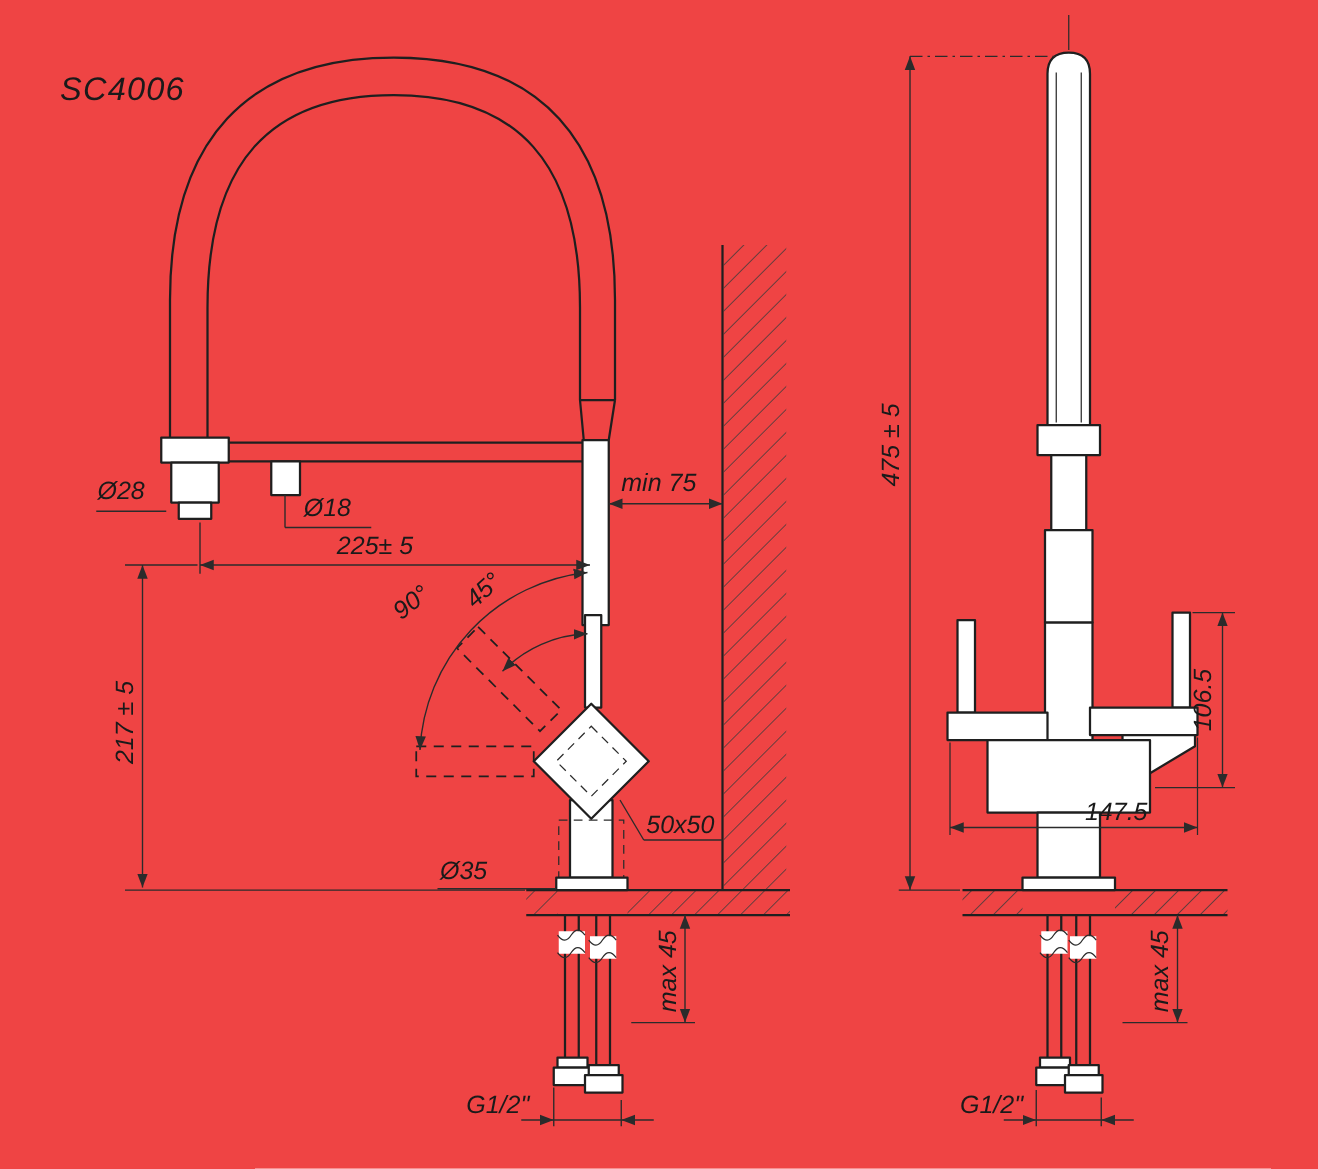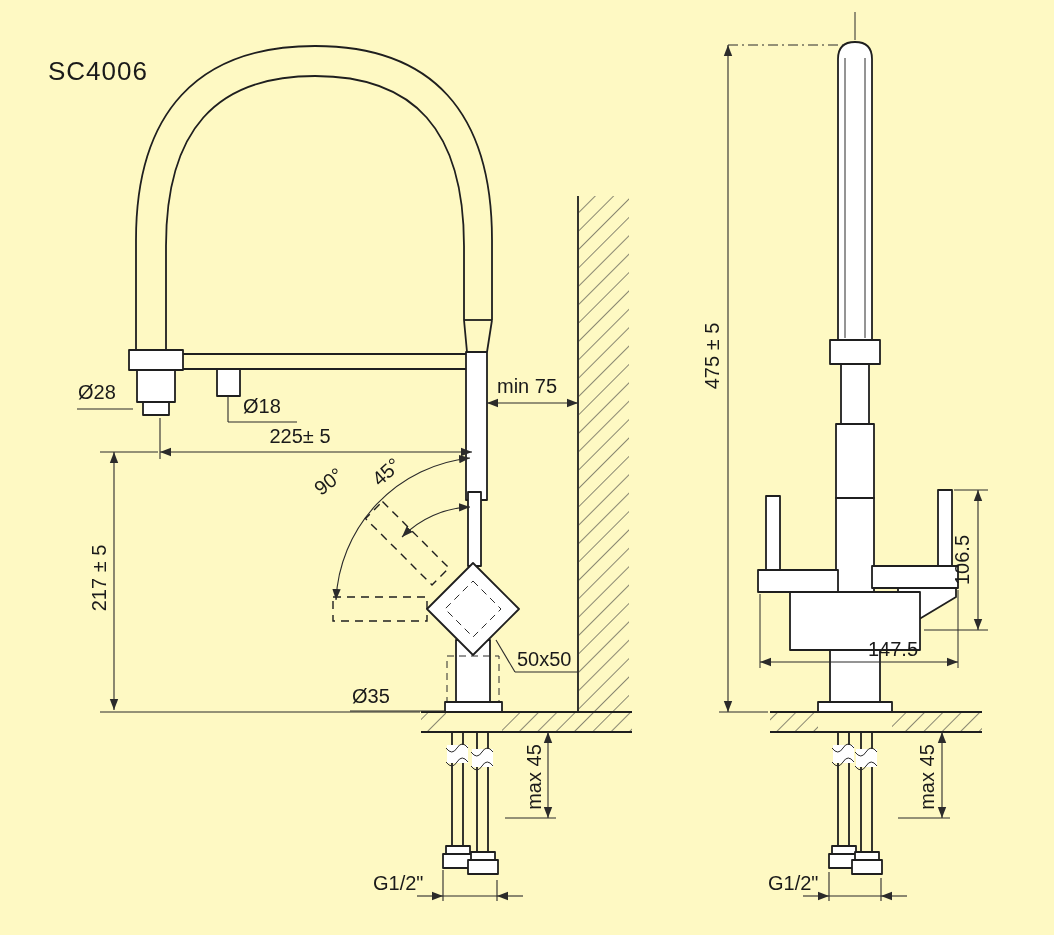--- a/index.html
+++ b/index.html
@@ -3,7 +3,7 @@
 <meta charset="utf-8">
 <style>
   html,body{margin:0;padding:0;background:#fff;}
-  .canvas{position:relative;width:1054px;height:935px;background:#fef9c3;font-family:"Liberation Sans",sans-serif;}
+  .canvas{position:relative;width:1054px;height:935px;background:#ef4444;font-family:"Liberation Sans",sans-serif;font-style:italic;}
   svg{display:block;}
   .t{font-family:"Liberation Sans",sans-serif;fill:#1a1a1a;}
   .title{font-size:26px;letter-spacing:1px;}

